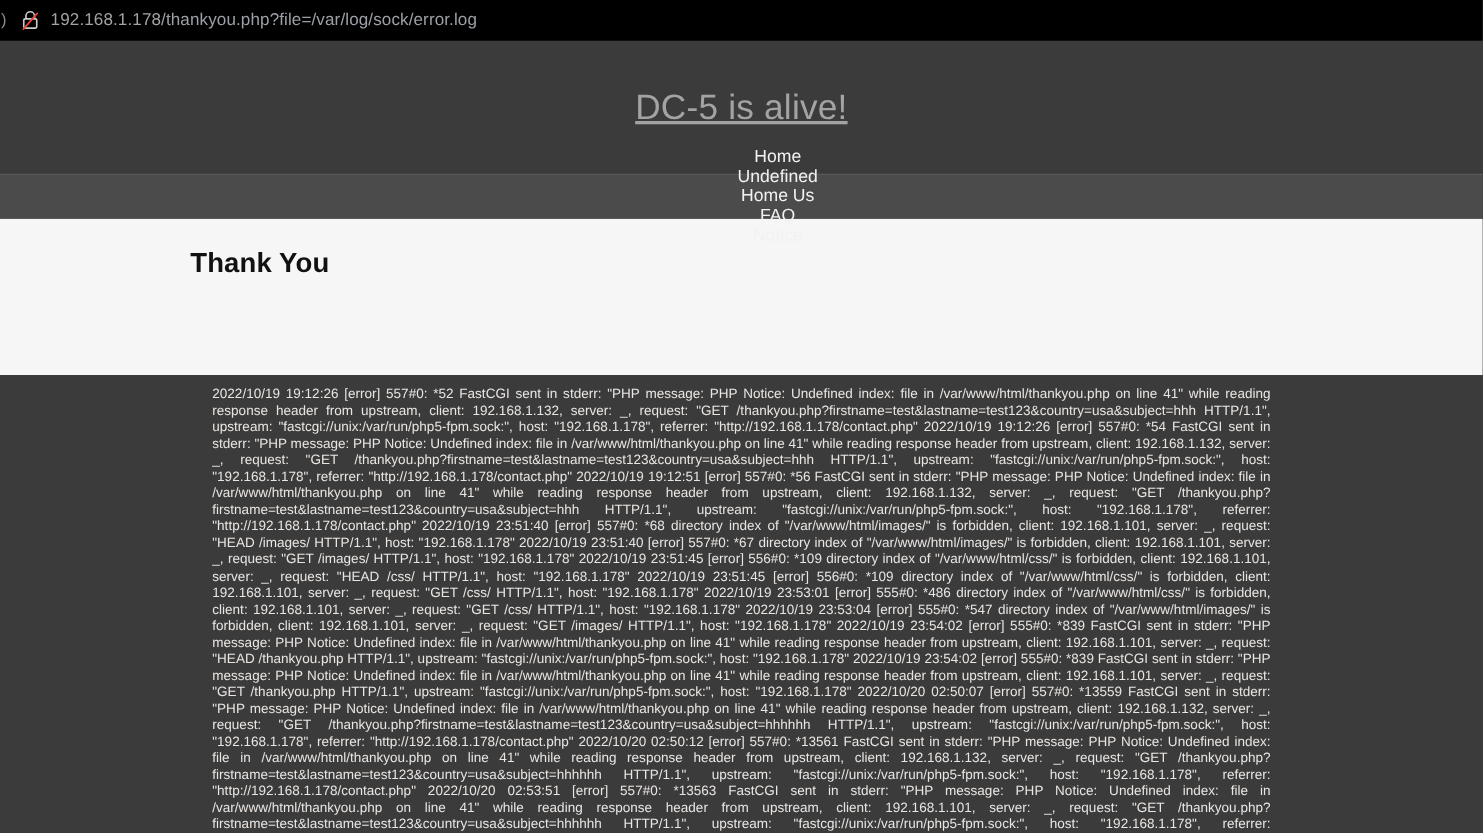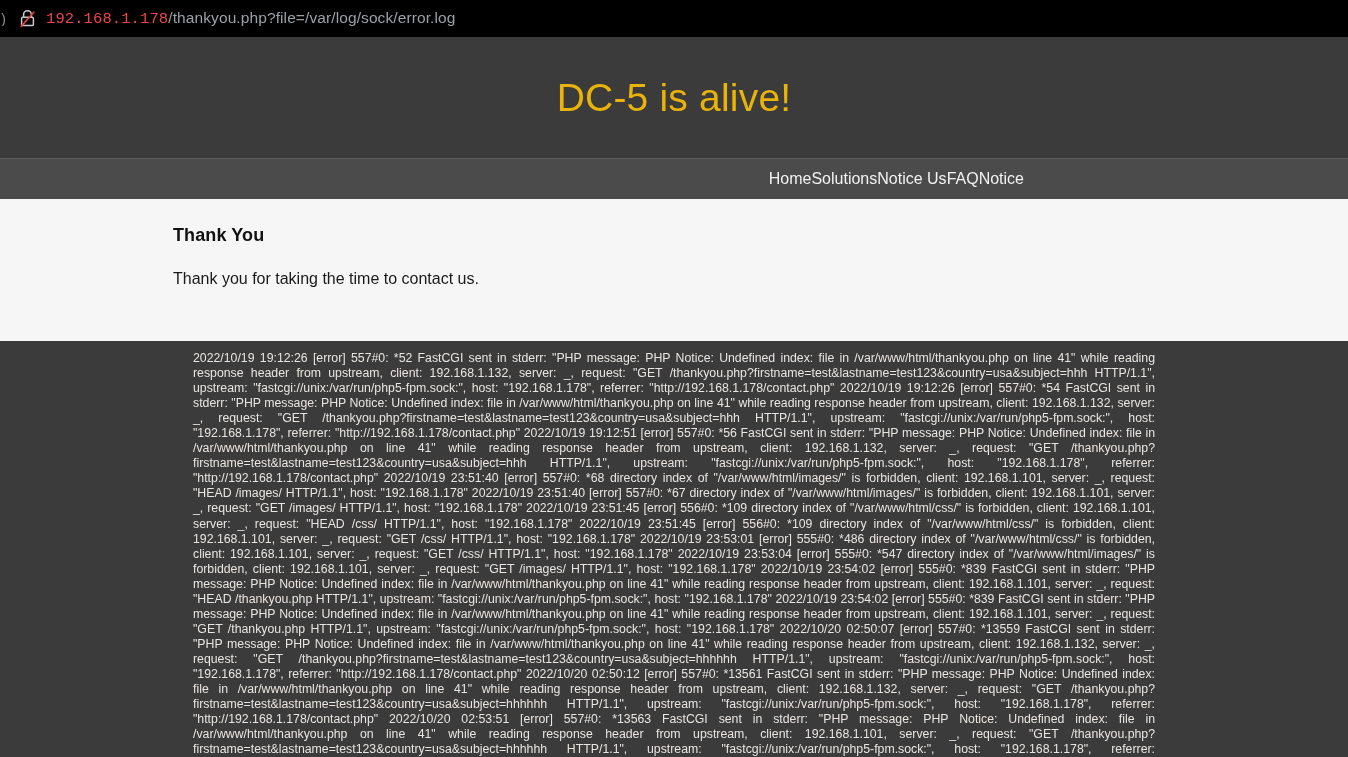--- a/index.html
+++ b/index.html
@@ -46,7 +46,7 @@
     padding-left: 6px;
     font-family: "Liberation Sans", sans-serif;
   }
-  #url-text .url-host { color: #ef4444; font-family: Liberation Mono, monospace; }
+  #url-text .url-host { color: #a3a3a3; }
 
   
   #site-header {

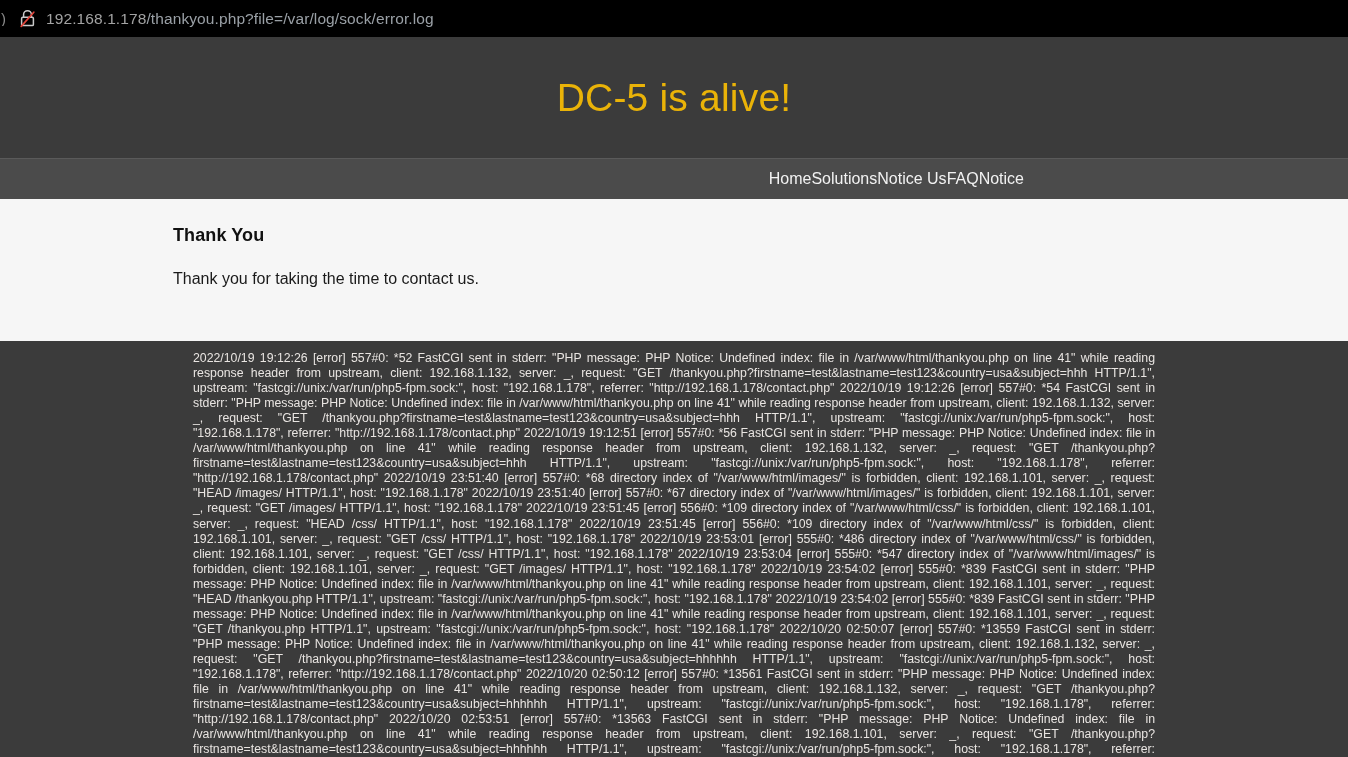--- a/index.html
+++ b/index.html
@@ -57,10 +57,11 @@
     justify-content: center;
   }
   #site-title {
-    color: #eab308;
-    font-size: 39px;
+    color: #a3a3a3;
+    font-size: 32px;
     font-weight: 400;
     letter-spacing: 0.2px;
+    text-decoration: underline;
   }
 
   

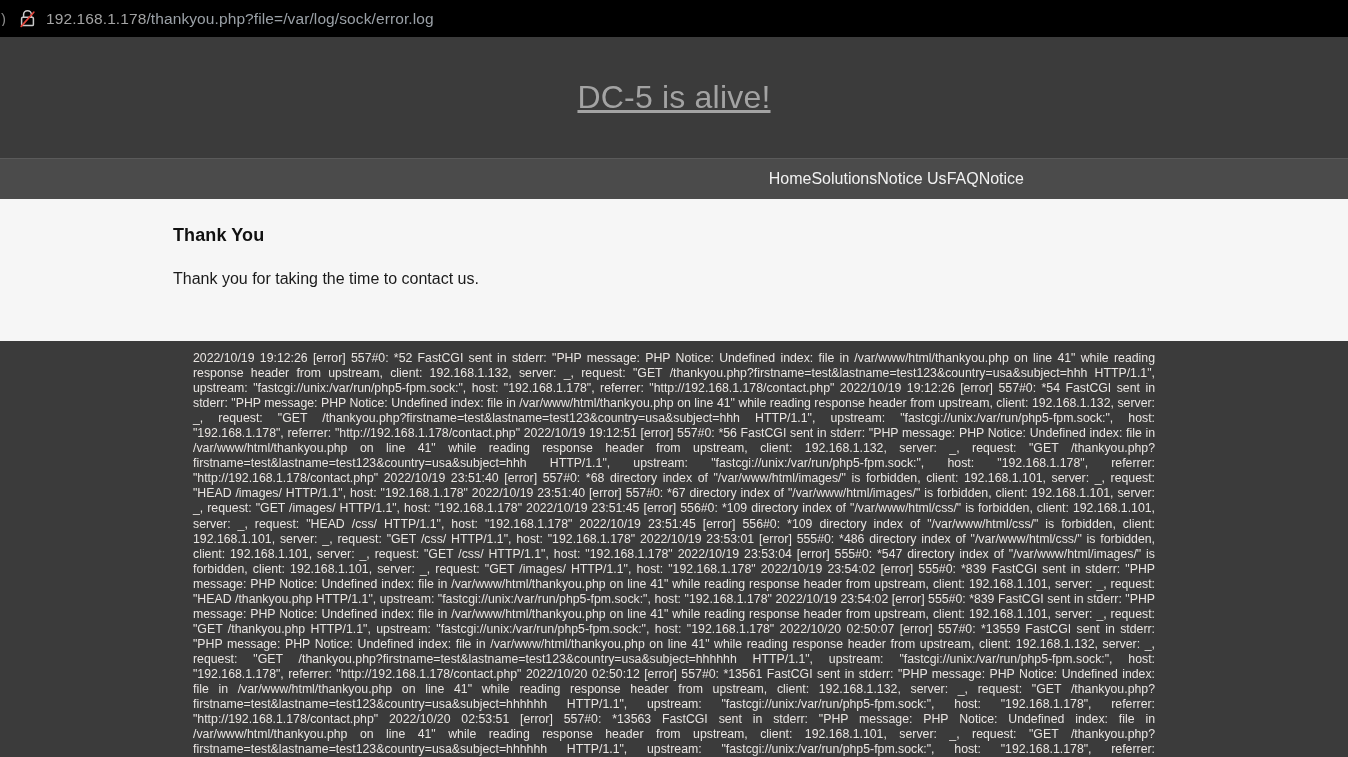--- a/index.html
+++ b/index.html
@@ -79,9 +79,10 @@
     padding: 0;
     list-style: none;
     width: 740px;
-    justify-content: flex-end;
+    justify-content: space-between;
     padding-left: 86px;
     padding-right: 20px;
+    flex-direction: column;
   }
   .nav-item {
     color: #f2f2f2;

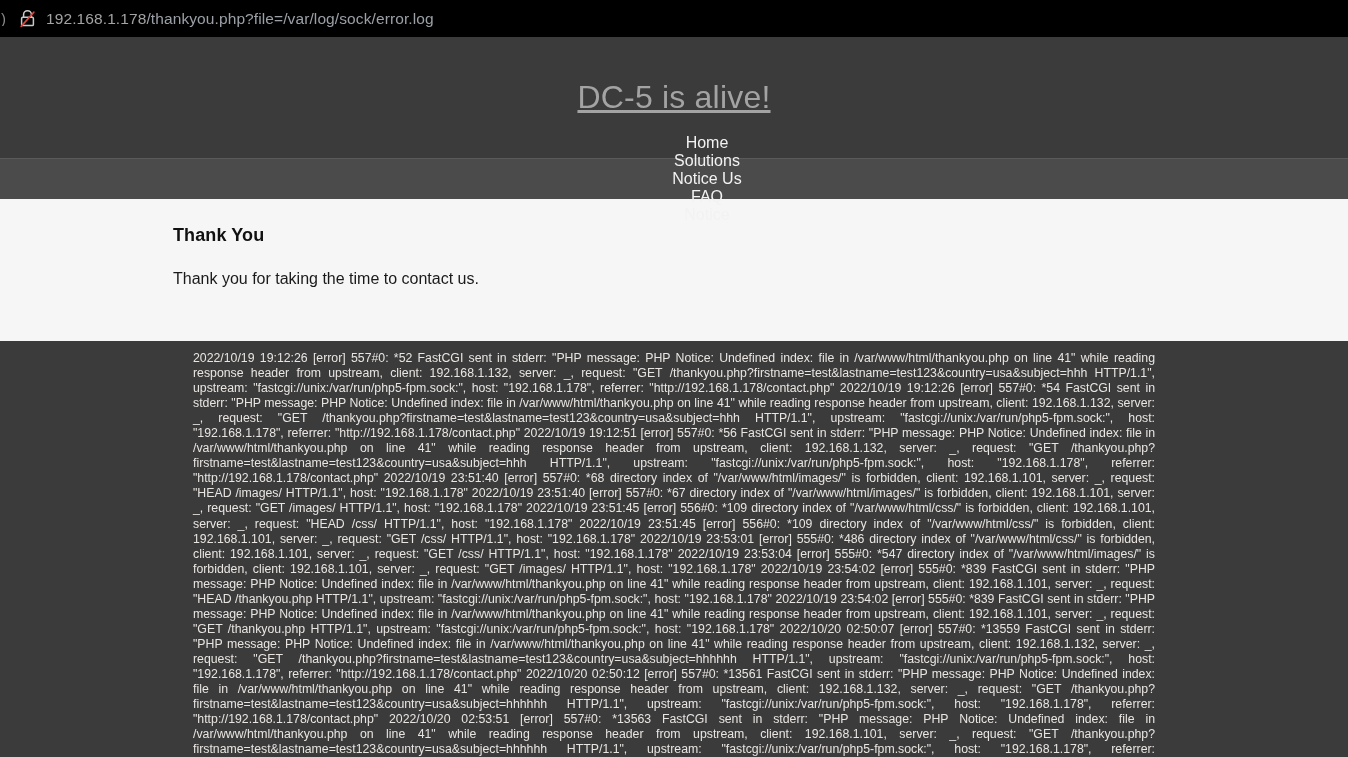--- a/index.html
+++ b/index.html
@@ -162,7 +162,7 @@
 <nav id="main-nav">
   <ul id="nav-list">
     <li><a class="nav-item">Home</a></li>
-    <li><a class="nav-item">Solutions</a></li>
+    <li><a class="nav-item">Undefined</a></li>
     <li><a class="nav-item">Notice Us</a></li>
     <li><a class="nav-item">FAQ</a></li>
     <li><a class="nav-item">Notice</a></li>

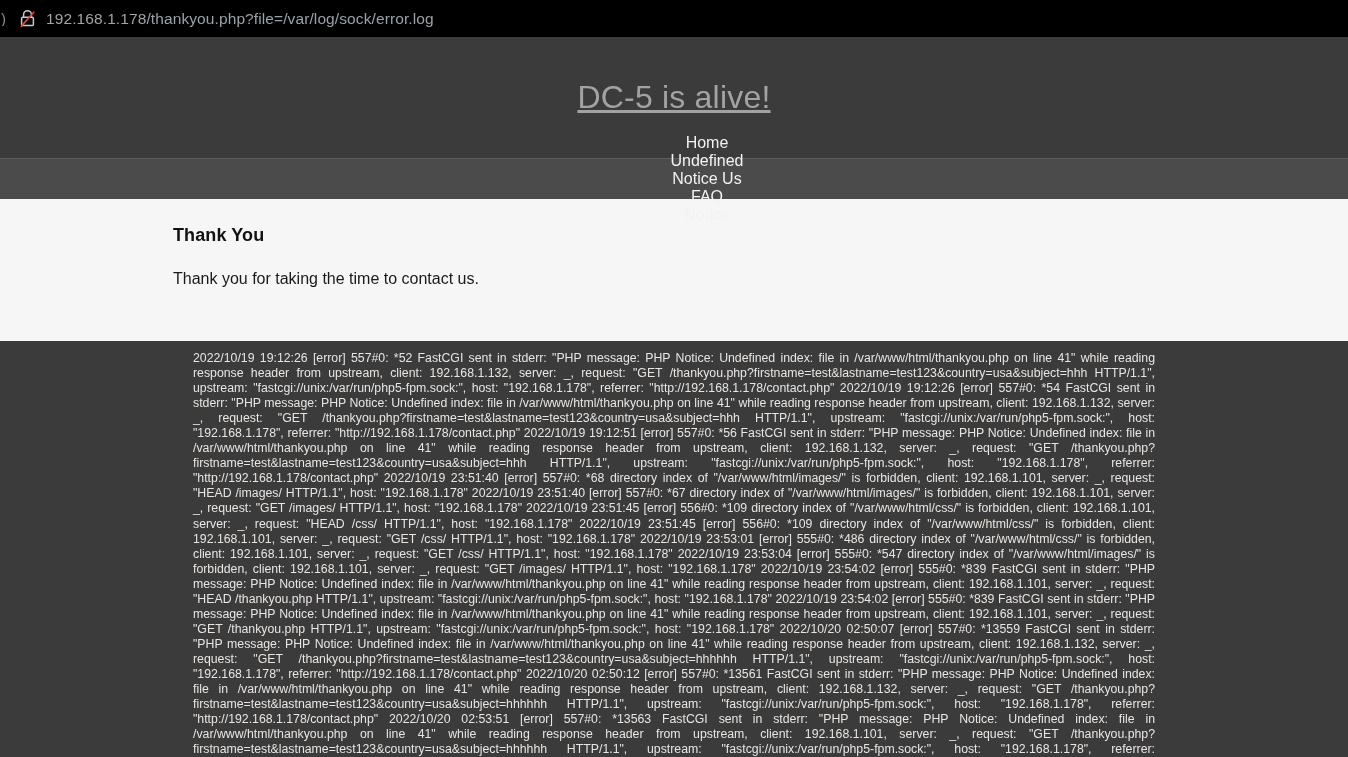--- a/index.html
+++ b/index.html
@@ -163,7 +163,7 @@
   <ul id="nav-list">
     <li><a class="nav-item">Home</a></li>
     <li><a class="nav-item">Undefined</a></li>
-    <li><a class="nav-item">Notice Us</a></li>
+    <li><a class="nav-item">Home Us</a></li>
     <li><a class="nav-item">FAQ</a></li>
     <li><a class="nav-item">Notice</a></li>
   </ul>

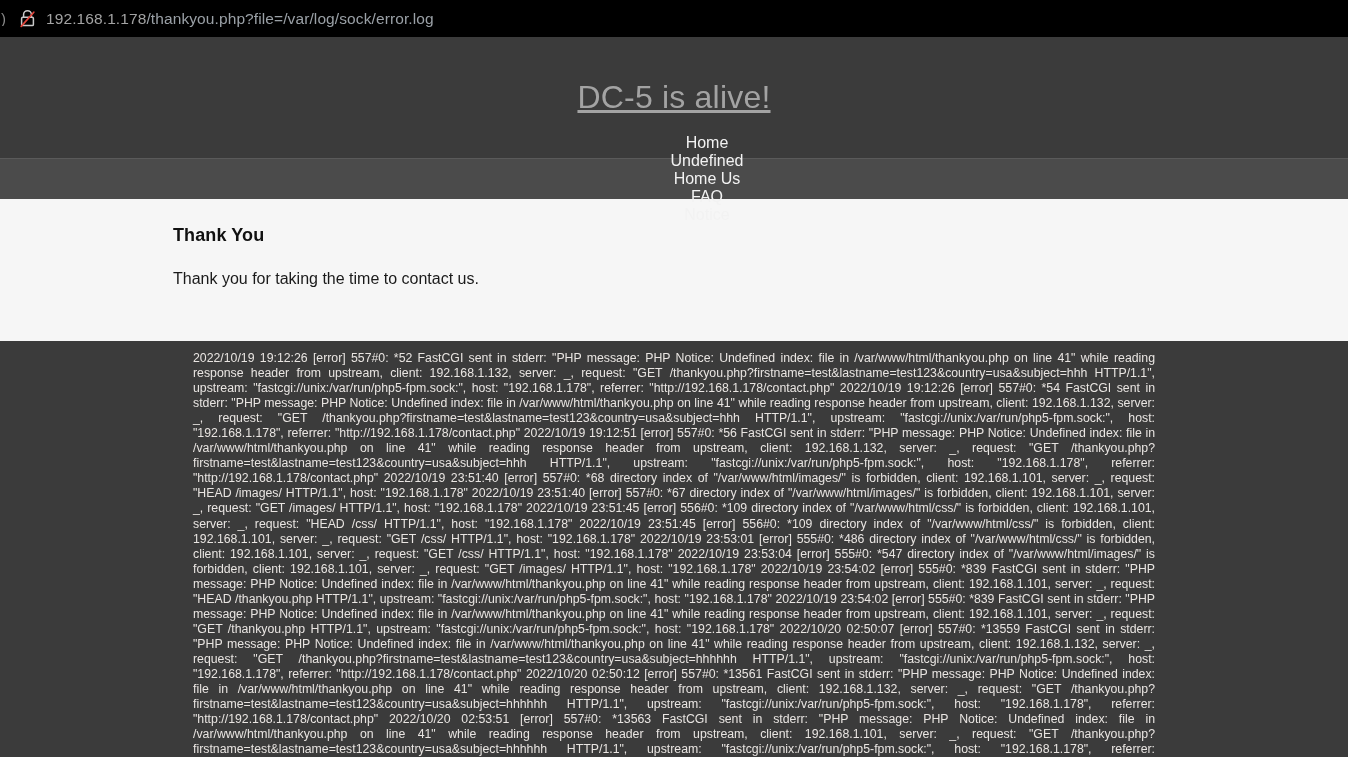--- a/index.html
+++ b/index.html
@@ -105,7 +105,7 @@
   }
   #page-heading {
     margin: 0;
-    font-size: 18px;
+    font-size: 25px;
     font-weight: bold;
     color: #111111;
     letter-spacing: 0.1px;

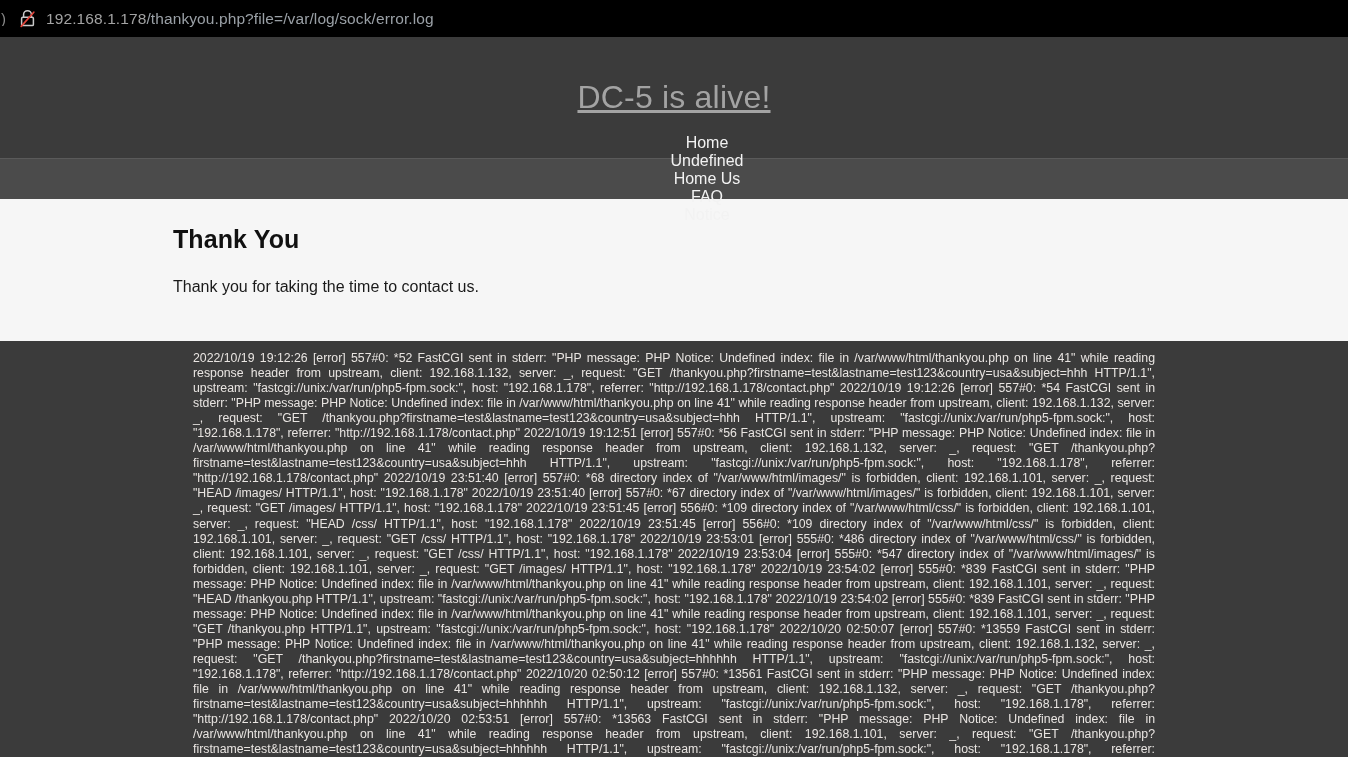--- a/index.html
+++ b/index.html
@@ -172,7 +172,6 @@
 <section id="content-band">
   <div id="content-inner">
     <h2 id="page-heading">Thank You</h2>
-    <p id="page-subtext">Thank you for taking the time to contact us.</p>
   </div>
 </section>
 

